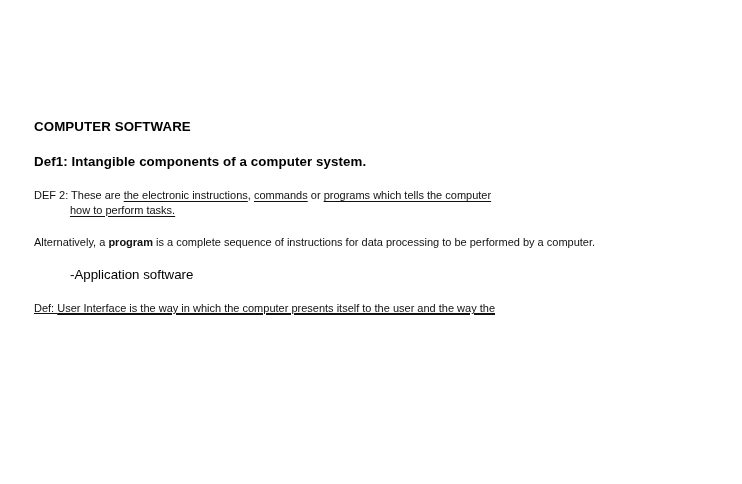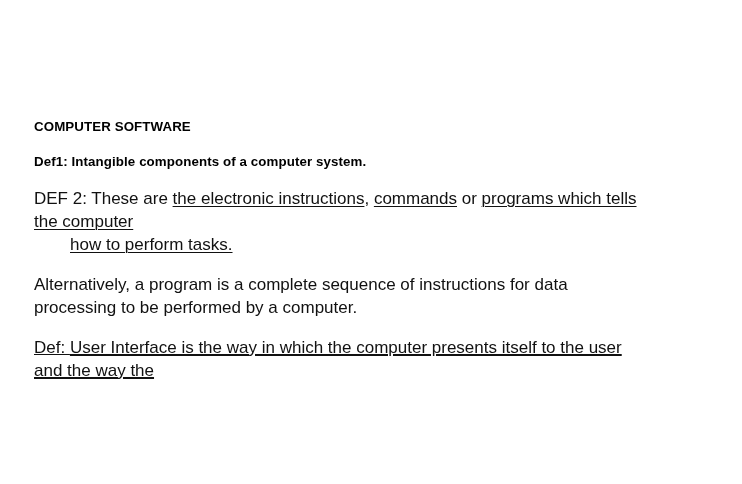--- a/index.html
+++ b/index.html
@@ -28,7 +28,7 @@
     width: 620px;
   }
   .para {
-    font-size: 17px;
+    font-size: 11px;
     line-height: 1.35;
     margin: 8px 0 17px 0;
     color: #111111;

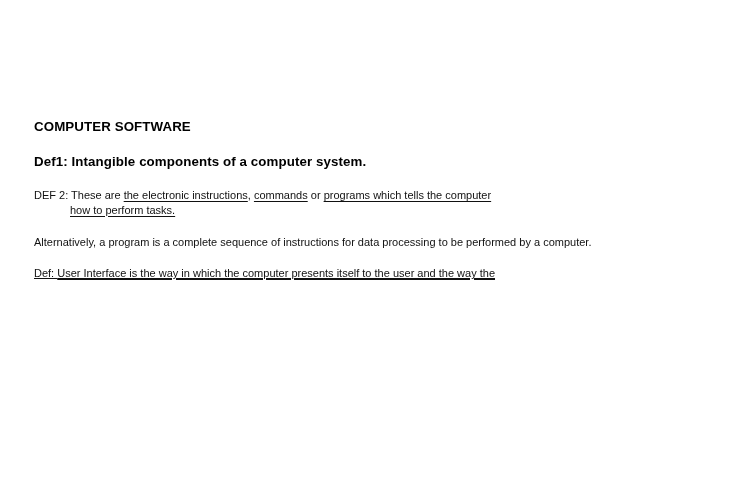--- a/index.html
+++ b/index.html
@@ -34,7 +34,7 @@
     color: #111111;
   }
   .bold {
-    font-weight: normal;
+    font-weight: bold;
   }
   .heading {
     font-size: 13.3px;

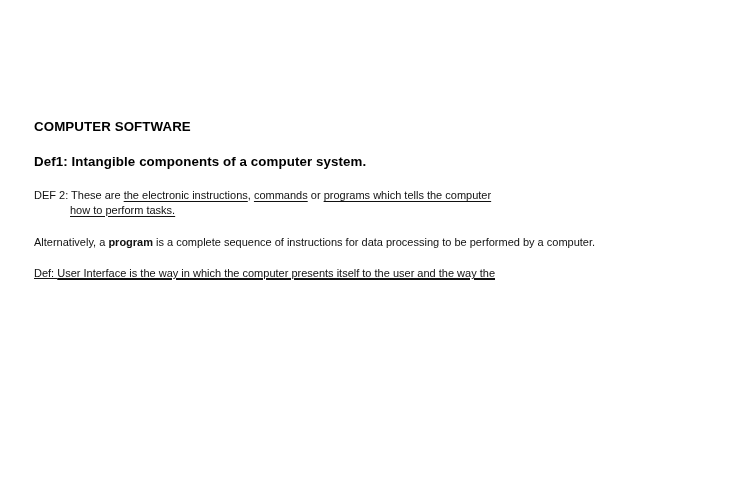--- a/index.html
+++ b/index.html
@@ -78,6 +78,7 @@
     <p class="para"><span>Alternatively, a </span><span class="bold">program</span><span> is a complete sequence of instructions for data processing to be performed by a computer.</span></p>
 
 
+    <p class="list-item">-Application software</p>
 
 
 

